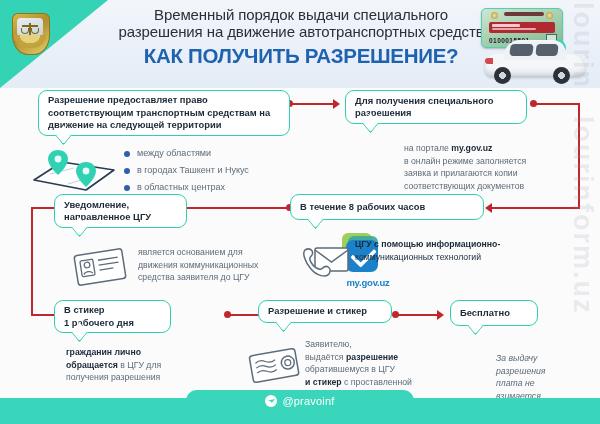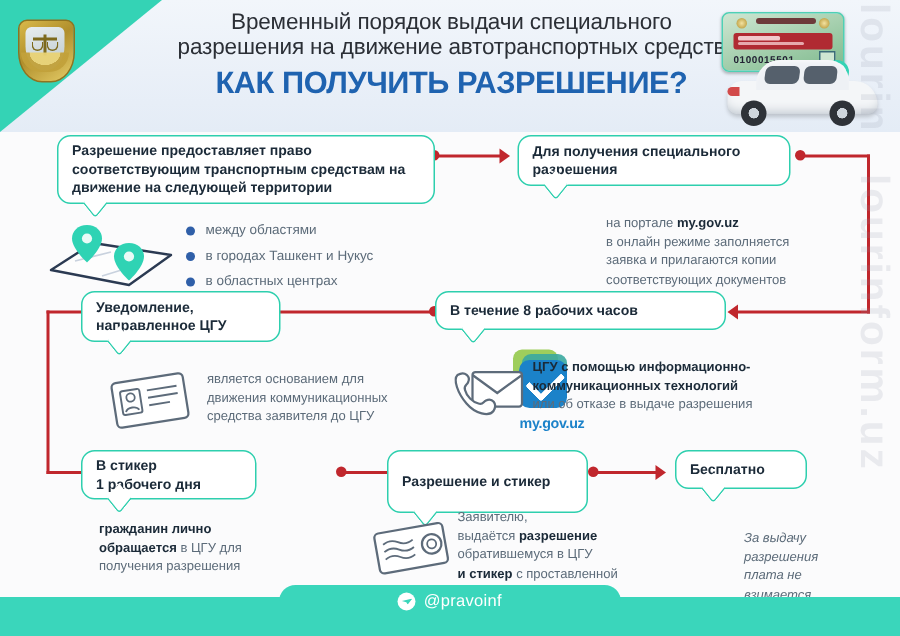--- a/index.html
+++ b/index.html
@@ -275,7 +275,7 @@
 
     <div class="body-txt" style="left:355px;top:150px;width:230px;">
       <div style="font-weight:bold;color:#1b2a38;">ЦГУ с помощью информационно-</div>
-      <div style="font-weight:bold;color:#1b2a38;">коммуникационных технологий</div>
+      <div style="font-weight:normal;color:#1b2a38;">коммуникационных технологий</div>
       <div>или об отказе в выдаче разрешения</div>
     </div>
 

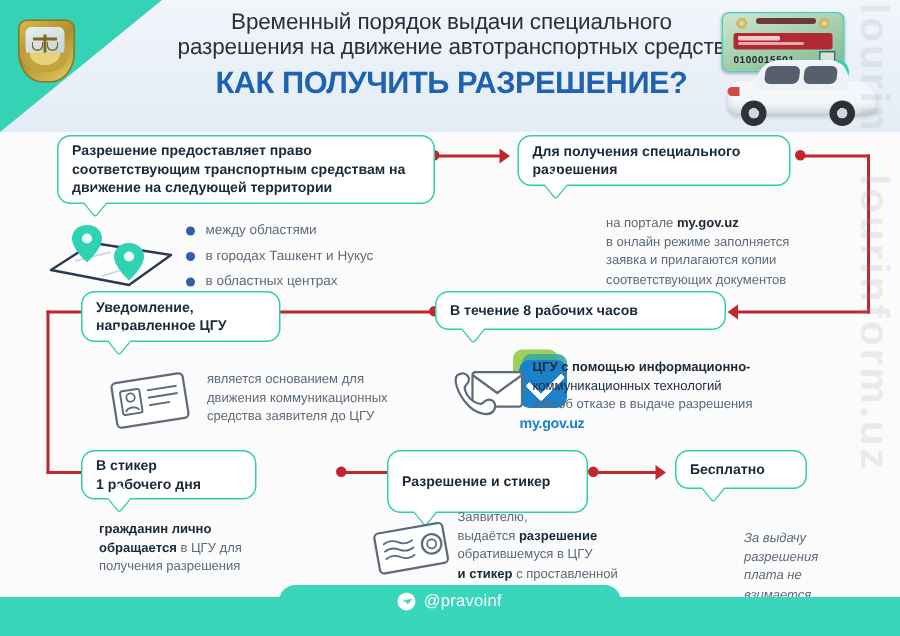--- a/index.html
+++ b/index.html
@@ -276,7 +276,6 @@
     <div class="body-txt" style="left:355px;top:150px;width:230px;">
       <div style="font-weight:bold;color:#1b2a38;">ЦГУ с помощью информационно-</div>
       <div style="font-weight:normal;color:#1b2a38;">коммуникационных технологий</div>
-      <div>или об отказе в выдаче разрешения</div>
     </div>
 
     <div class="bubble" style="left:54px;top:212px;width:117px;height:33px;">

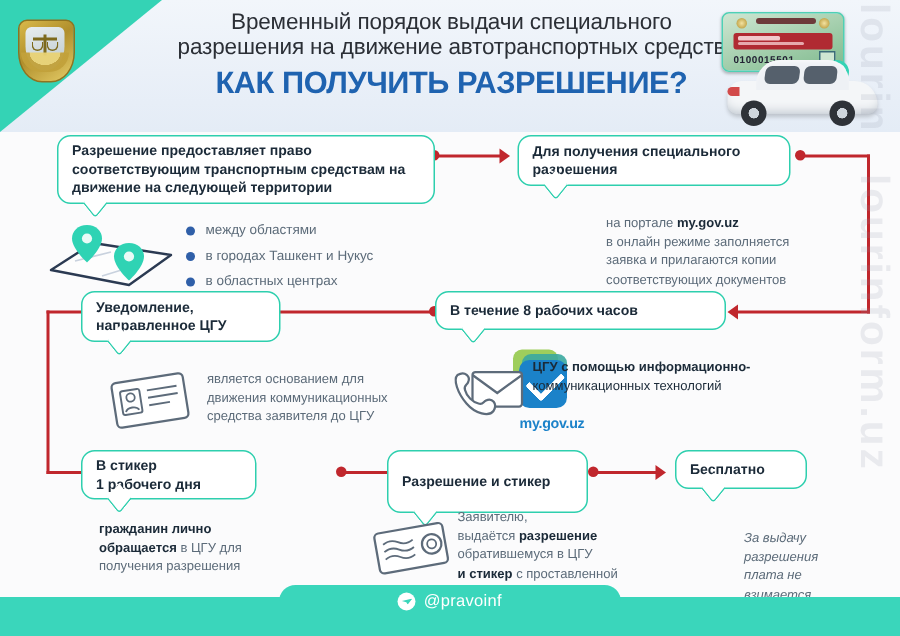--- a/index.html
+++ b/index.html
@@ -291,7 +291,7 @@
       <div>получения разрешения</div>
     </div>
 
-    <div class="bubble" style="left:258px;top:212px;width:134px;height:42px;">
+    <div class="bubble" style="left:258px;top:212px;width:134px;height:23px;">
       <div class="btxt">Разрешение и стикер</div>
     </div>
 

